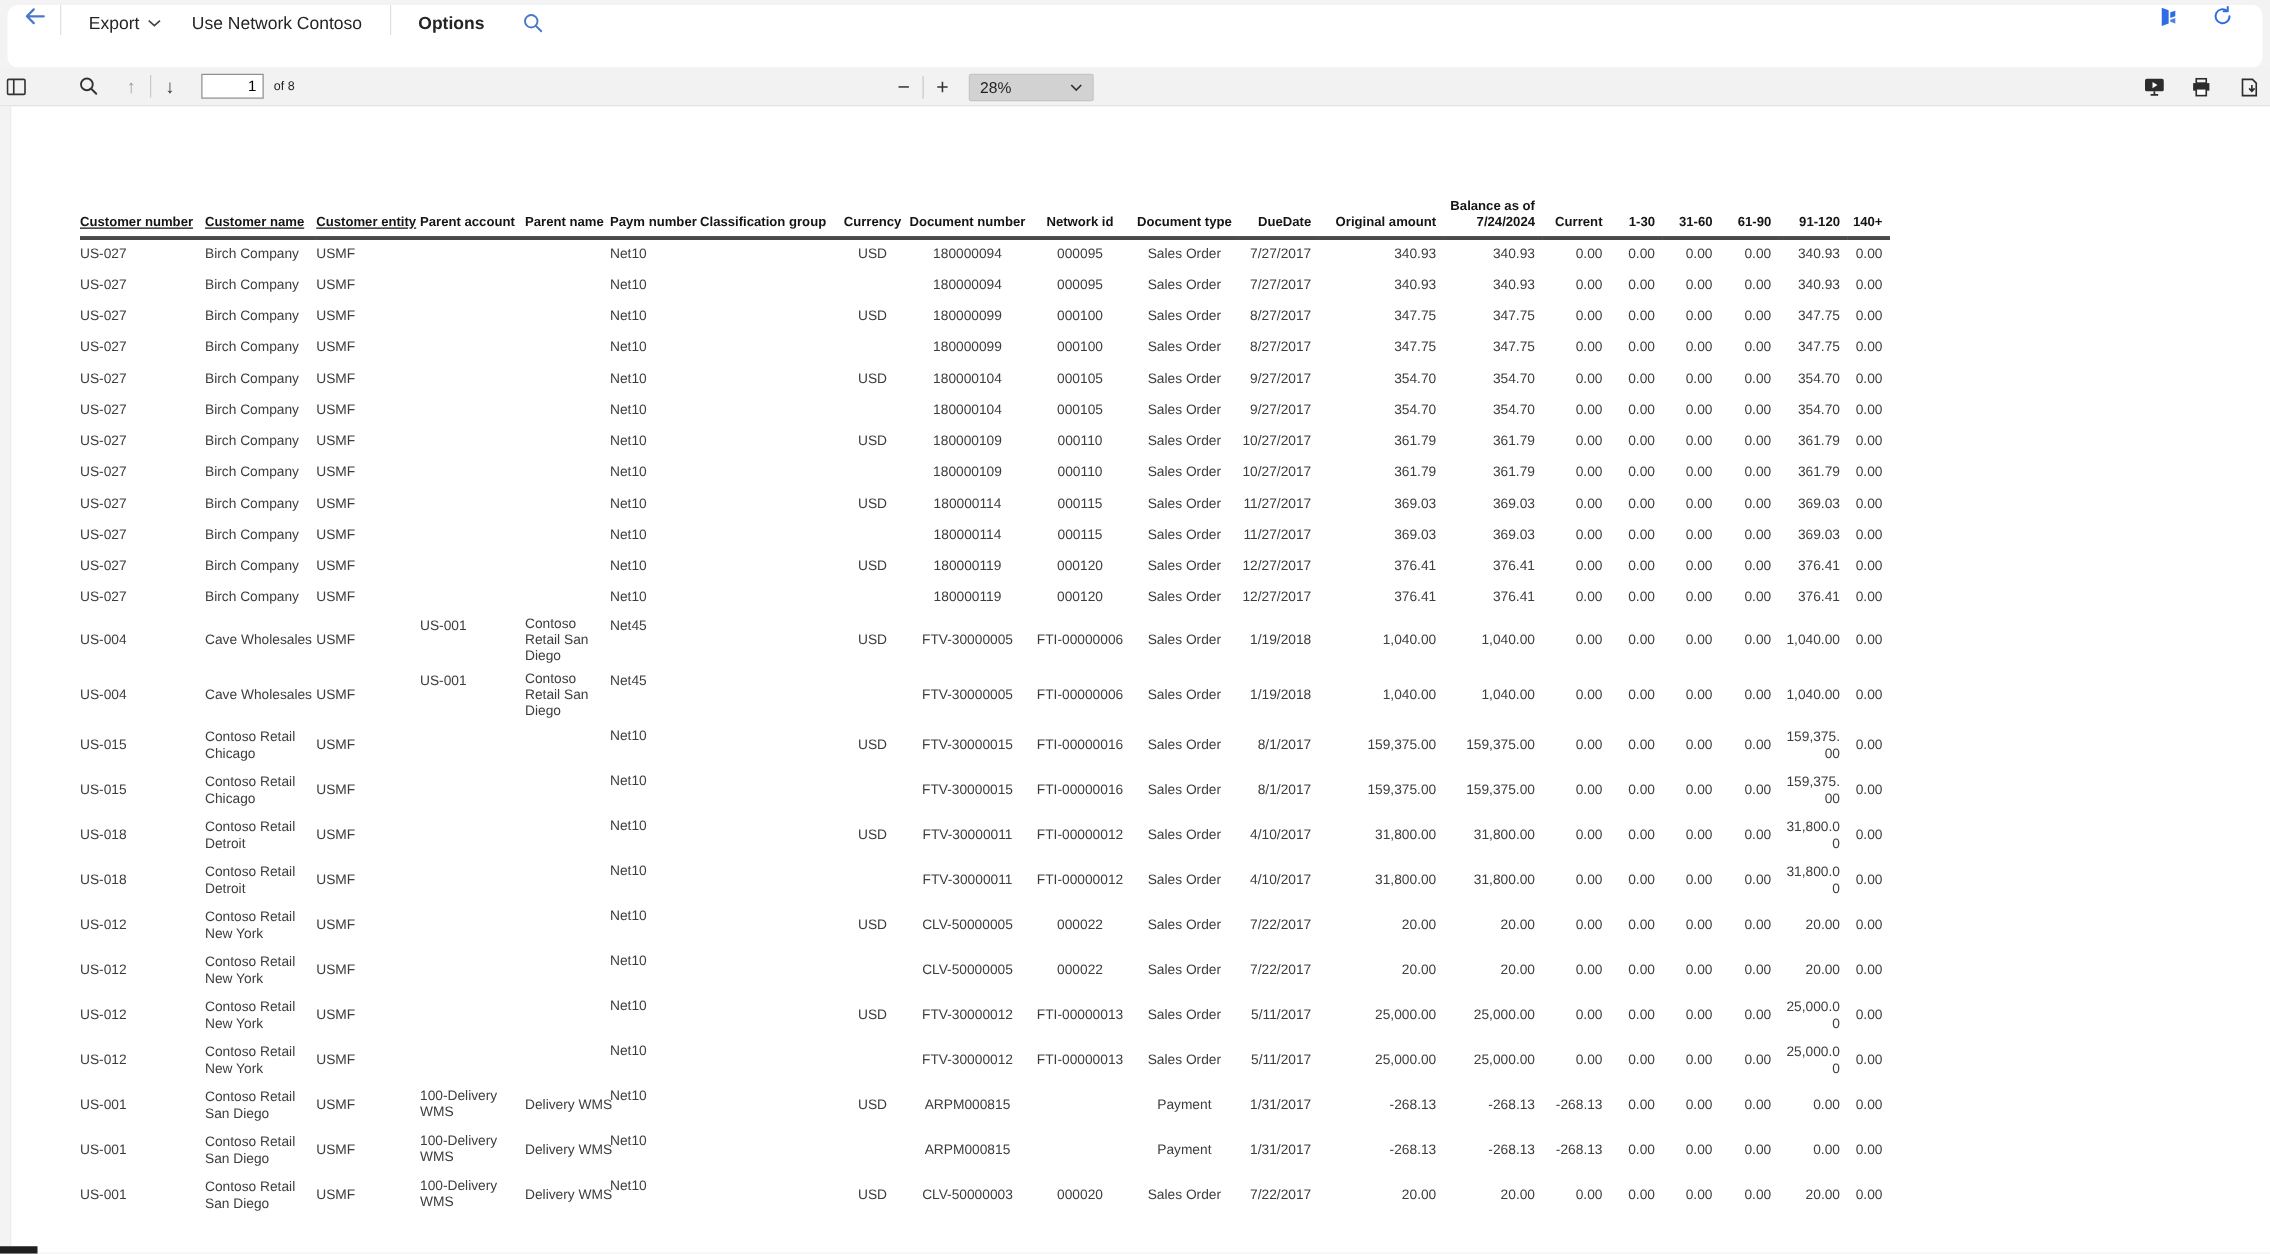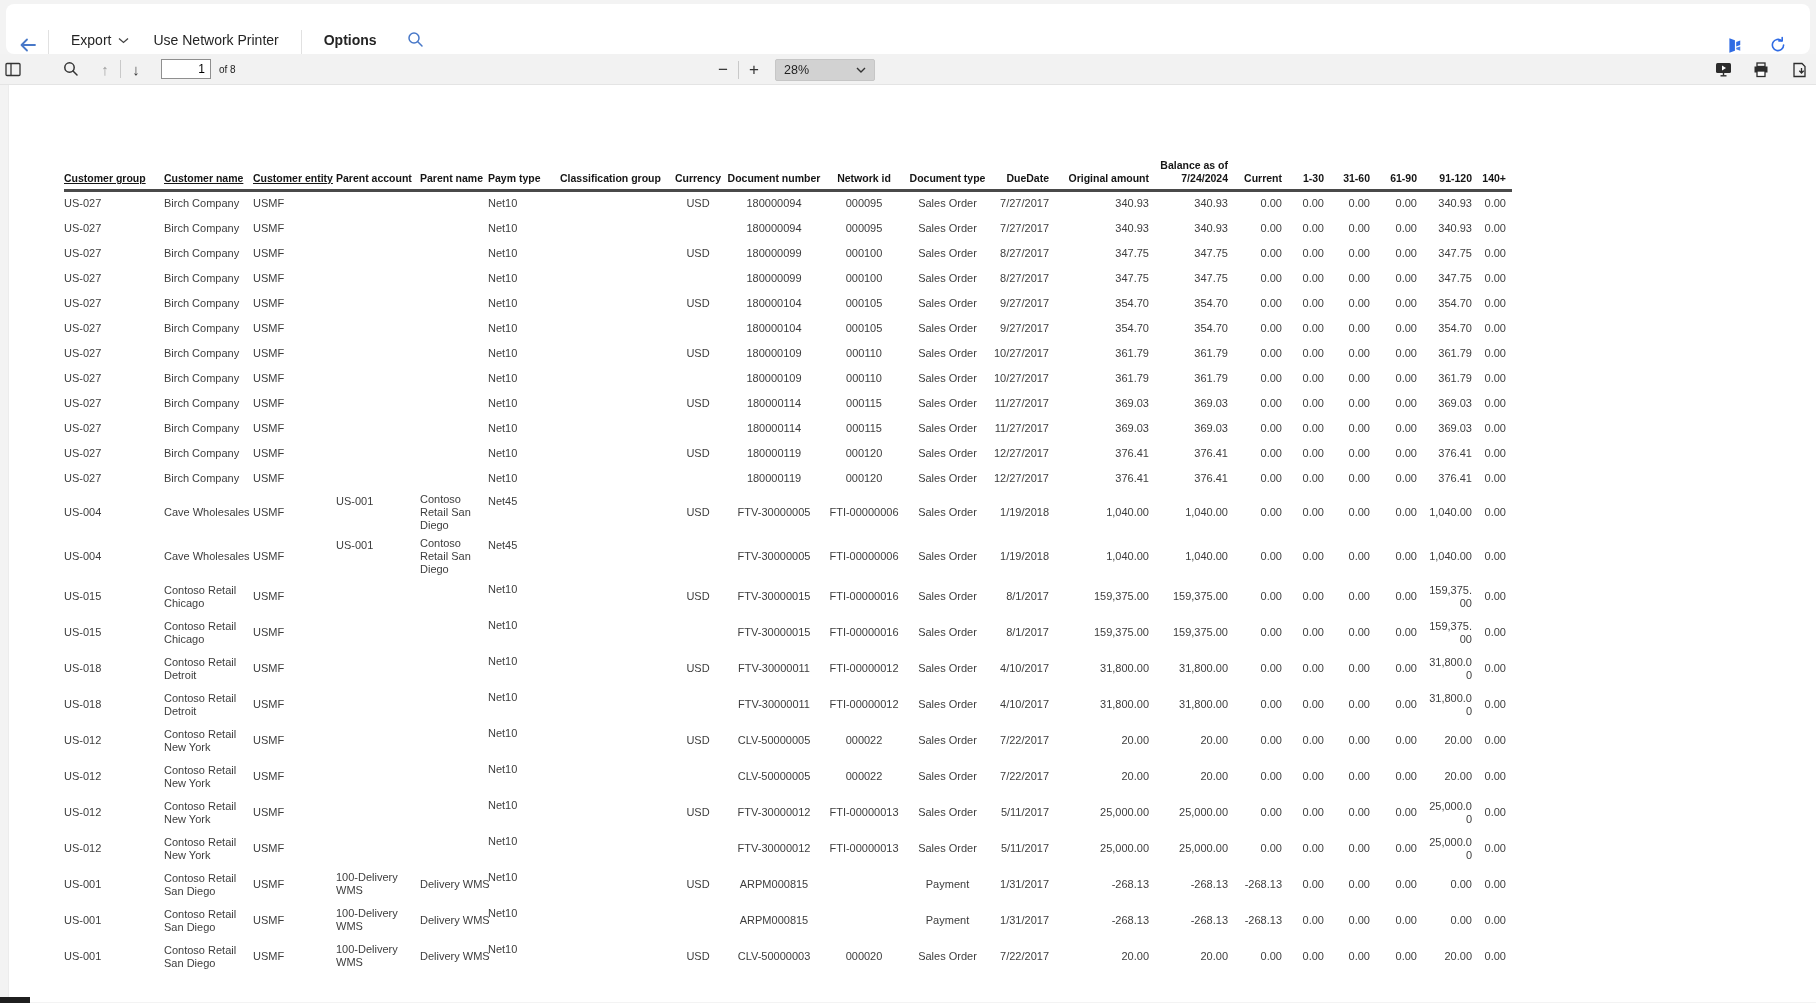--- a/index.html
+++ b/index.html
@@ -16,7 +16,7 @@
   
   .app-bar {
     height:50px; margin:4px 6px 0 6px; background:#ffffff;
-    border-radius:8px; display:flex; align-items:flex-end; position:relative;
+    border-radius:8px; display:flex; align-items:flex-start; position:relative;
   }
   .app-bar .back-btn { margin-left:12px; display:flex; align-items:center; }
   .vdiv { width:1px; height:24px; background:#e1e1e1; margin:0 10px; }

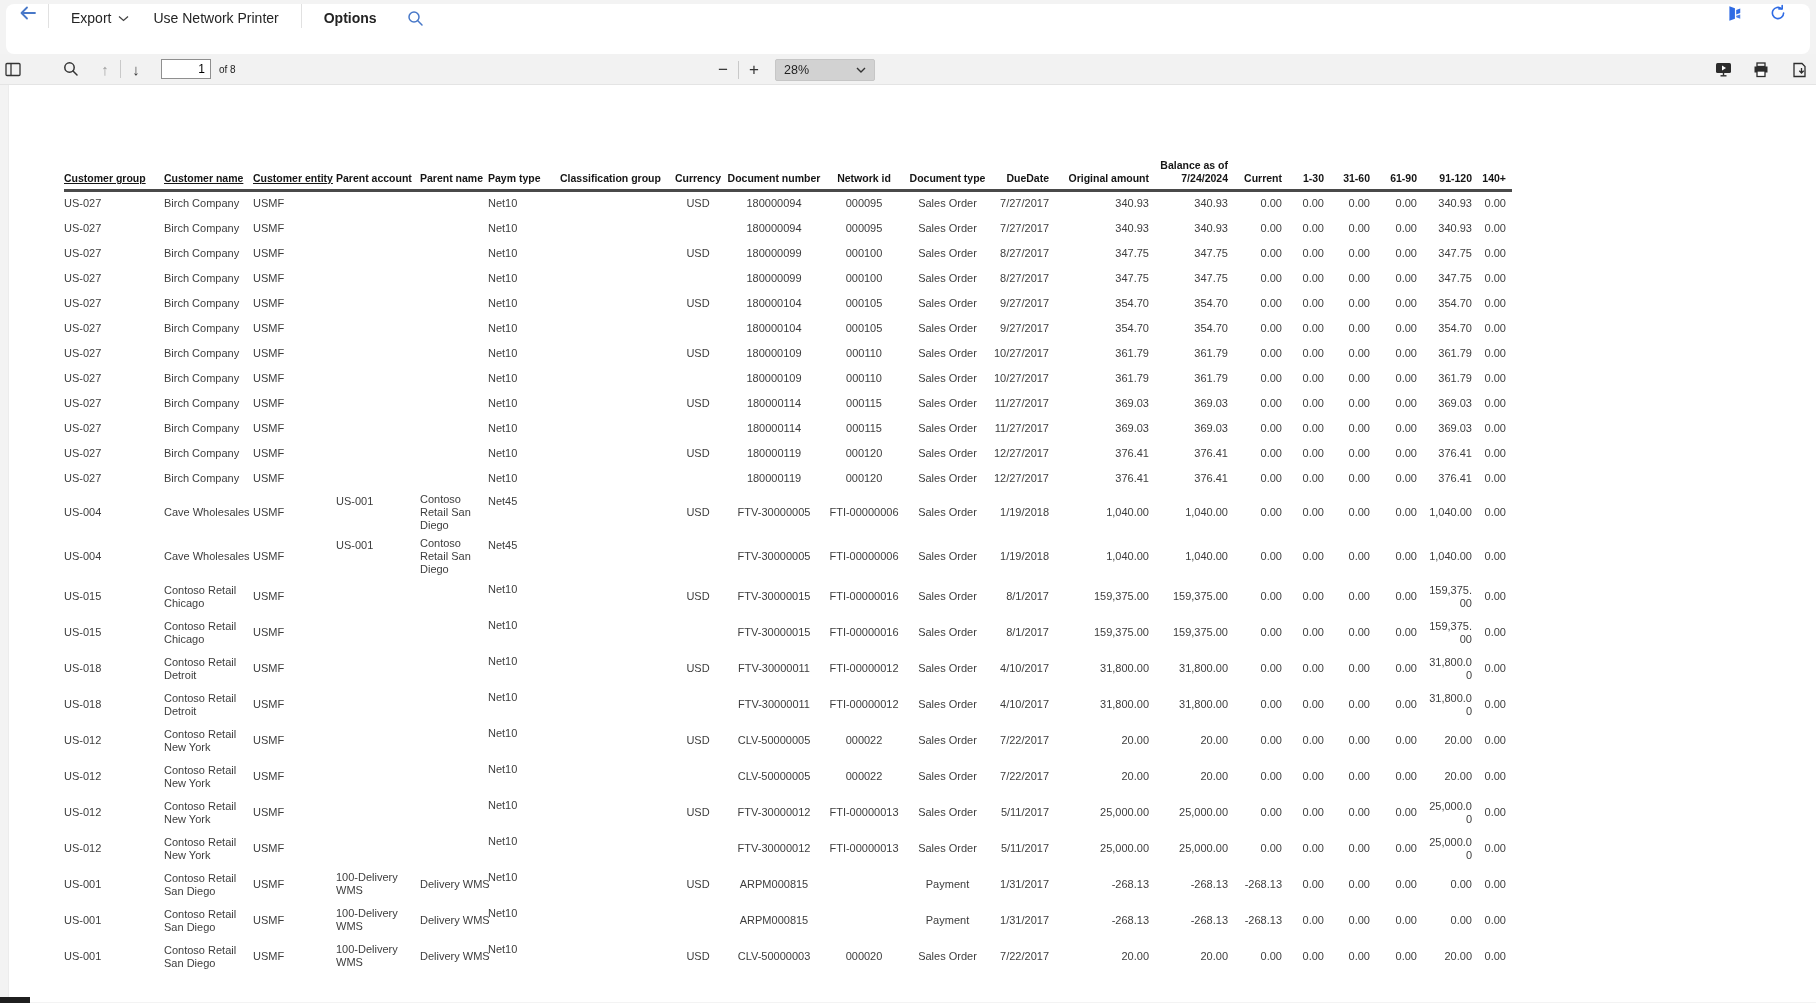--- a/index.html
+++ b/index.html
@@ -94,7 +94,7 @@
         </svg>
     </span>
   </button>
-  <button class="menu-item">Use Network Printer</button>
+  <button class="menu-item">Use Network Contoso</button>
   <span class="vdiv"></span>
   <button class="menu-item bold">Options</button>
   <button class="menu-item" style="margin-left:6px;">

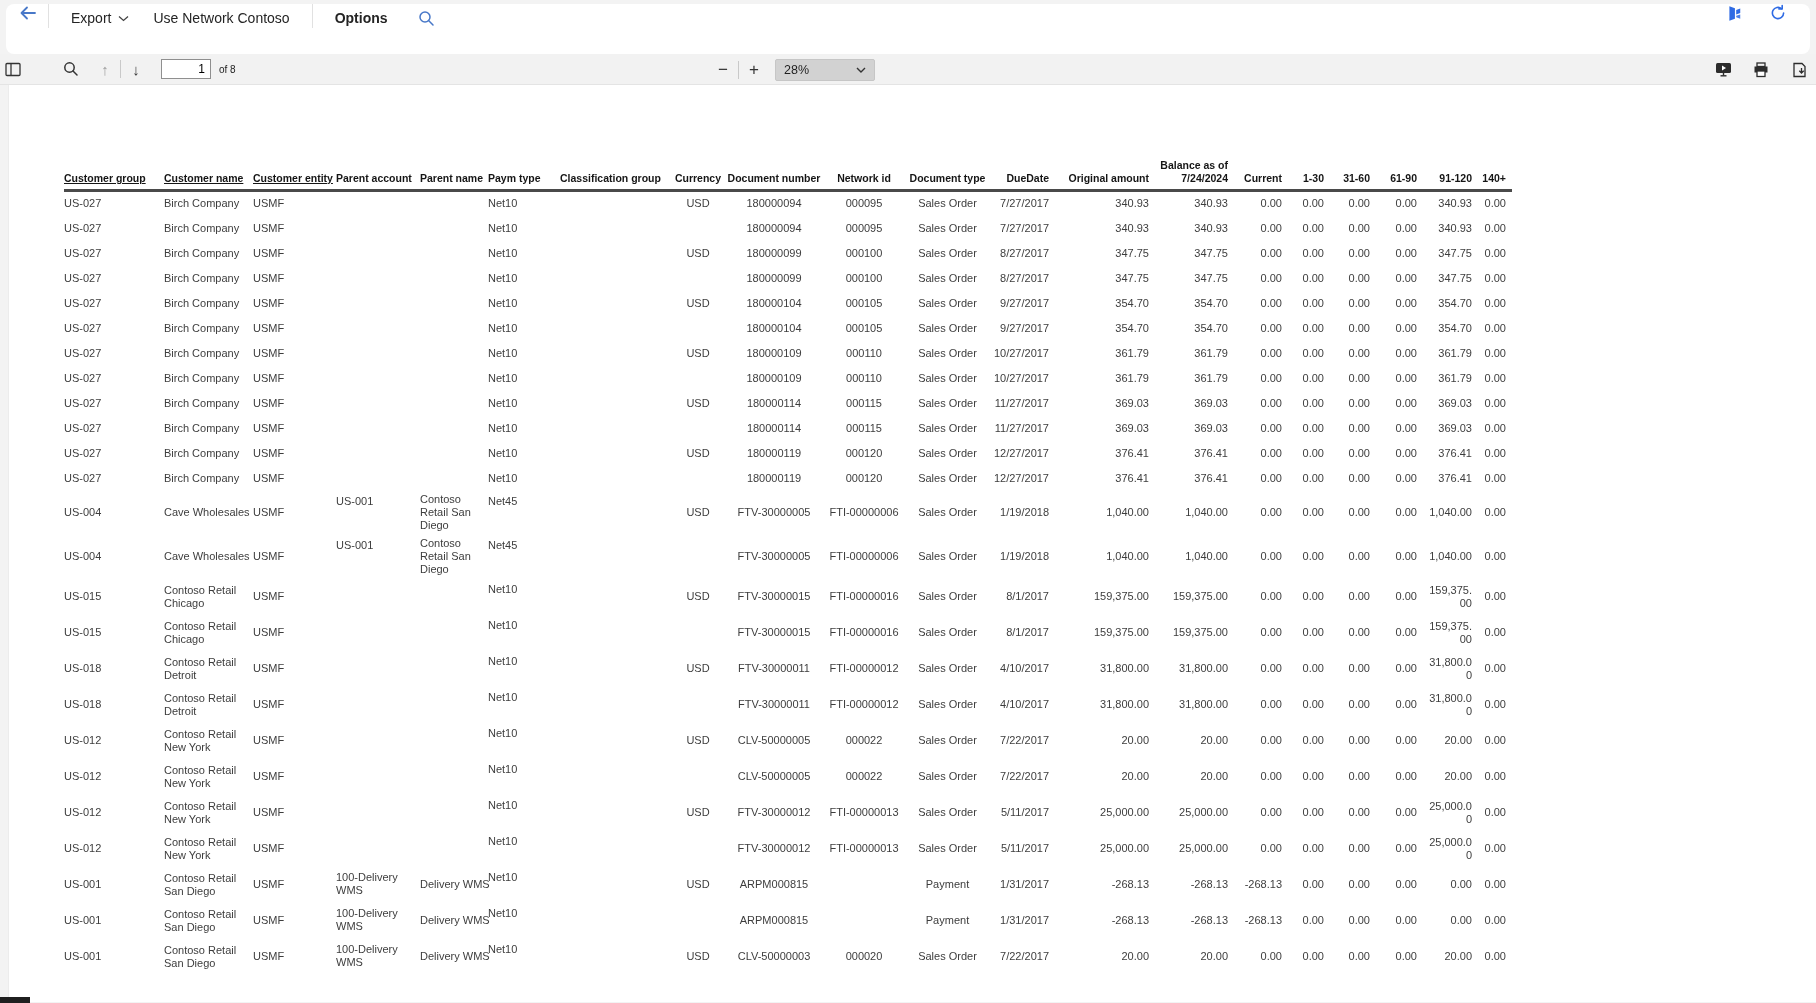--- a/index.html
+++ b/index.html
@@ -230,7 +230,7 @@
       </colgroup>
       <thead>
         <tr>
-          <th class="c-l sortable">Customer group</th>
+          <th class="c-l sortable">Customer number</th>
           <th class="c-l sortable">Customer name</th>
           <th class="c-l sortable">Customer entity</th>
           <th class="c-l">Parent account</th>

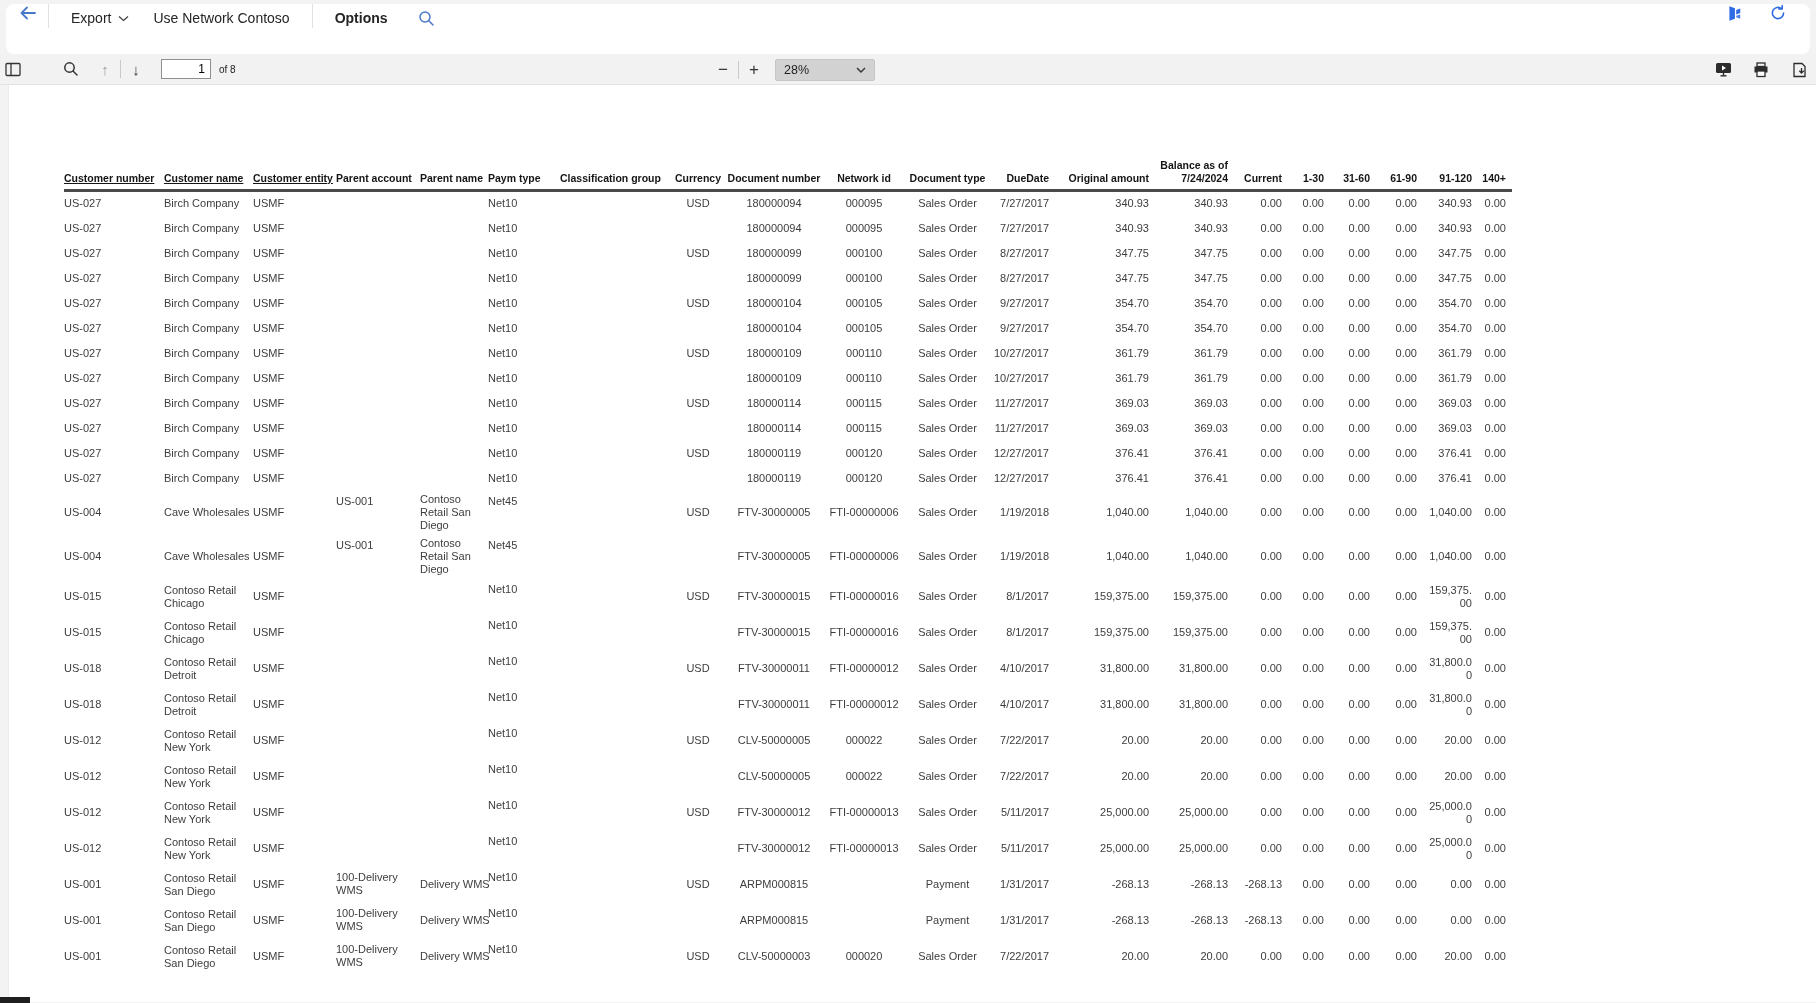--- a/index.html
+++ b/index.html
@@ -235,7 +235,7 @@
           <th class="c-l sortable">Customer entity</th>
           <th class="c-l">Parent account</th>
           <th class="c-l">Parent name</th>
-          <th class="c-l">Paym type</th>
+          <th class="c-l">Paym number</th>
           <th class="c-l">Classification group</th>
           <th class="c-c">Currency</th>
           <th class="c-c">Document number</th>

